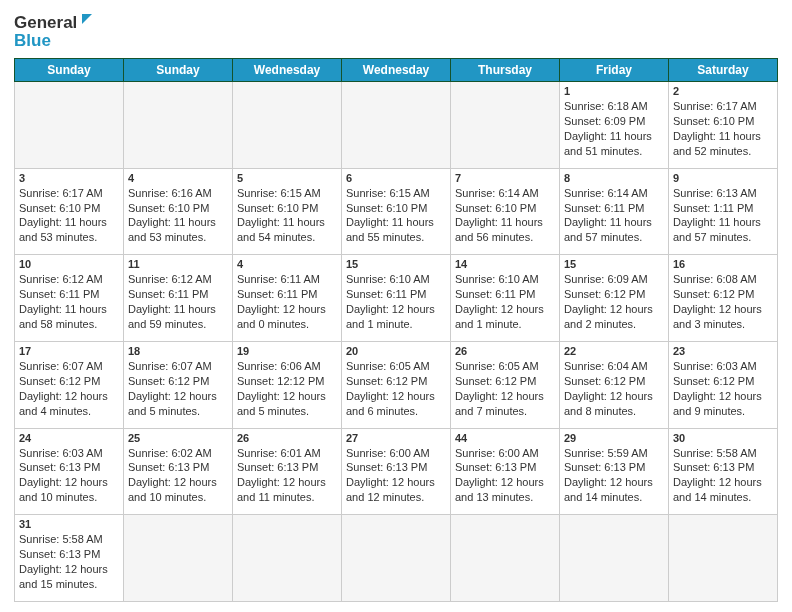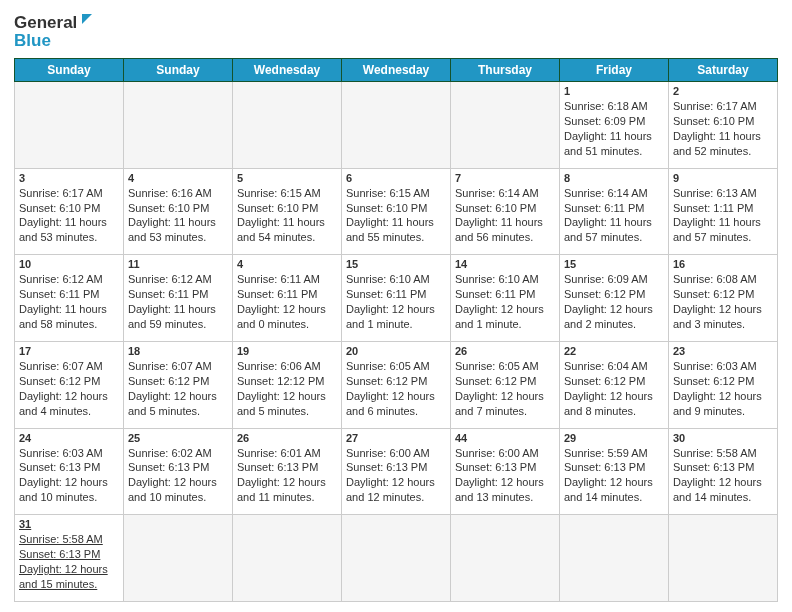--- a/index.html
+++ b/index.html
@@ -72,7 +72,6 @@
     }
     .calendar td.last-row {
       height: 65px;
-      text-decoration: underline;
     }
     .day-number {
       font-size: 11px;

